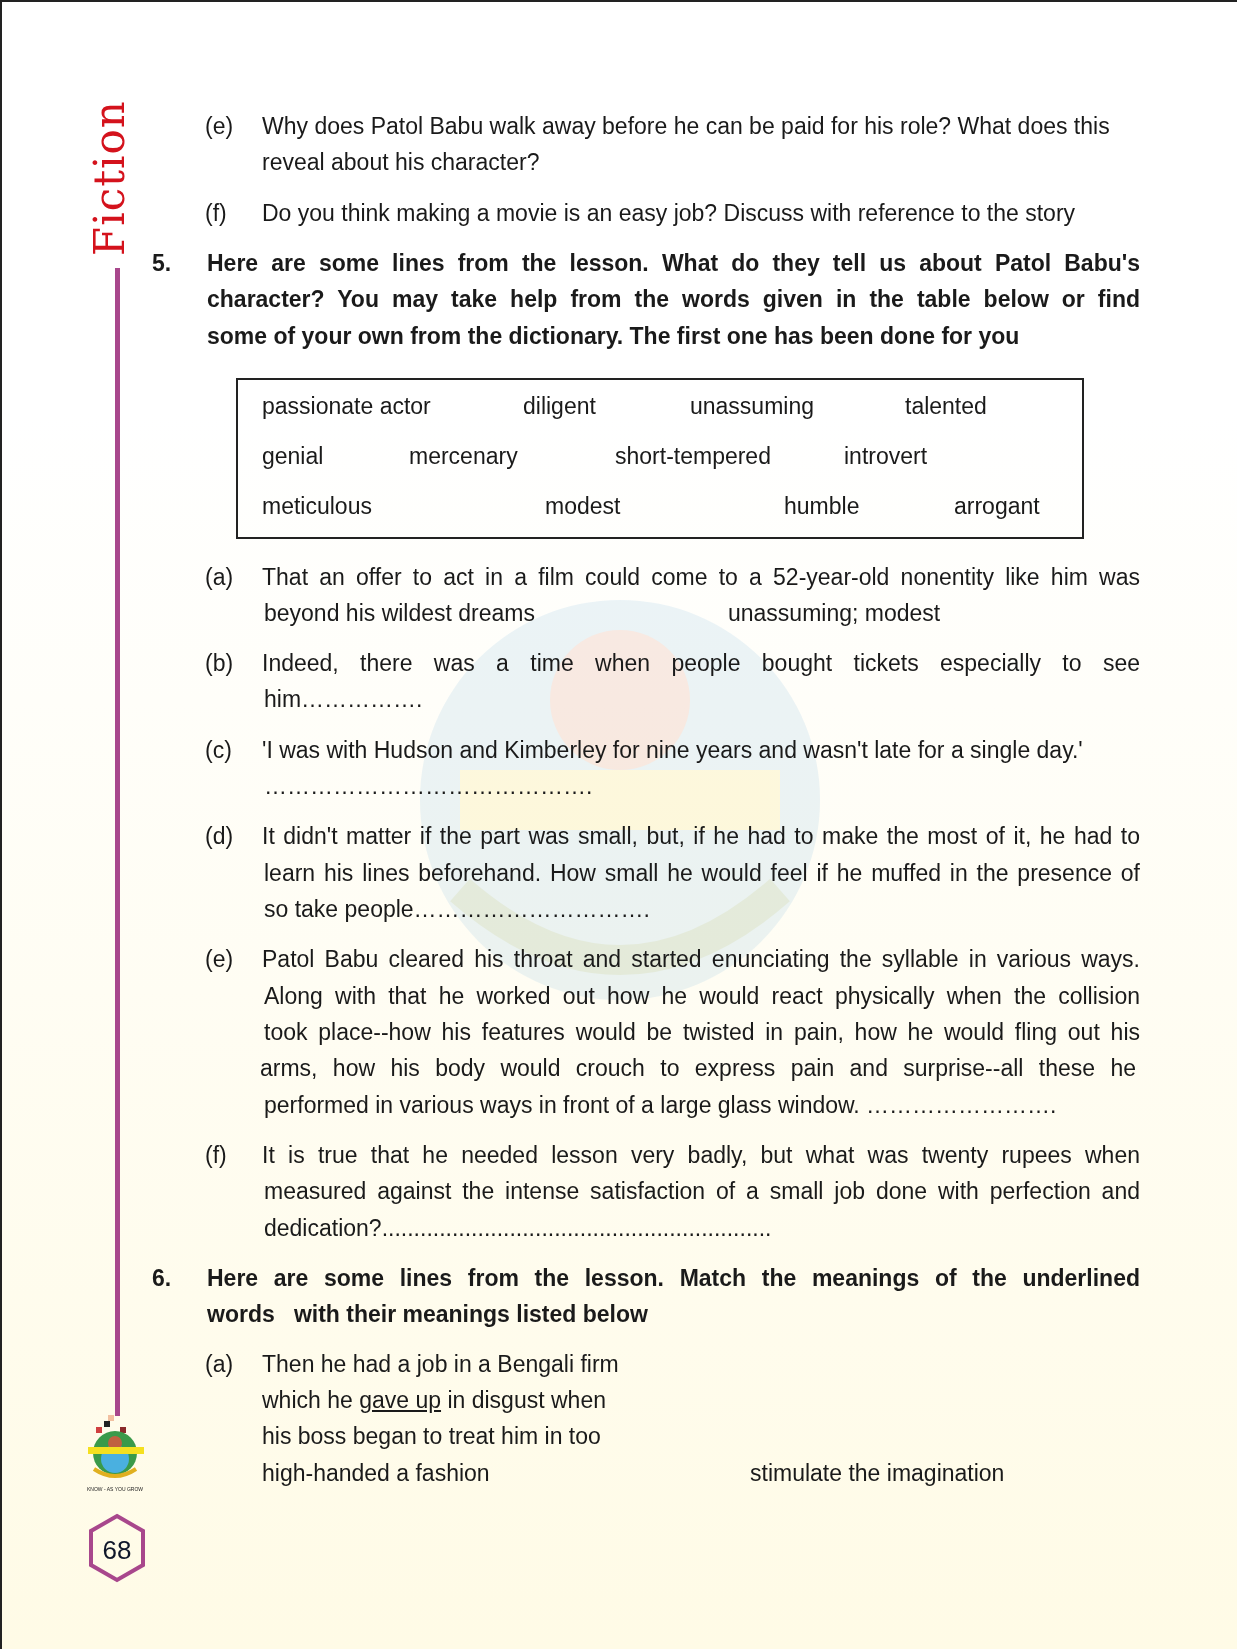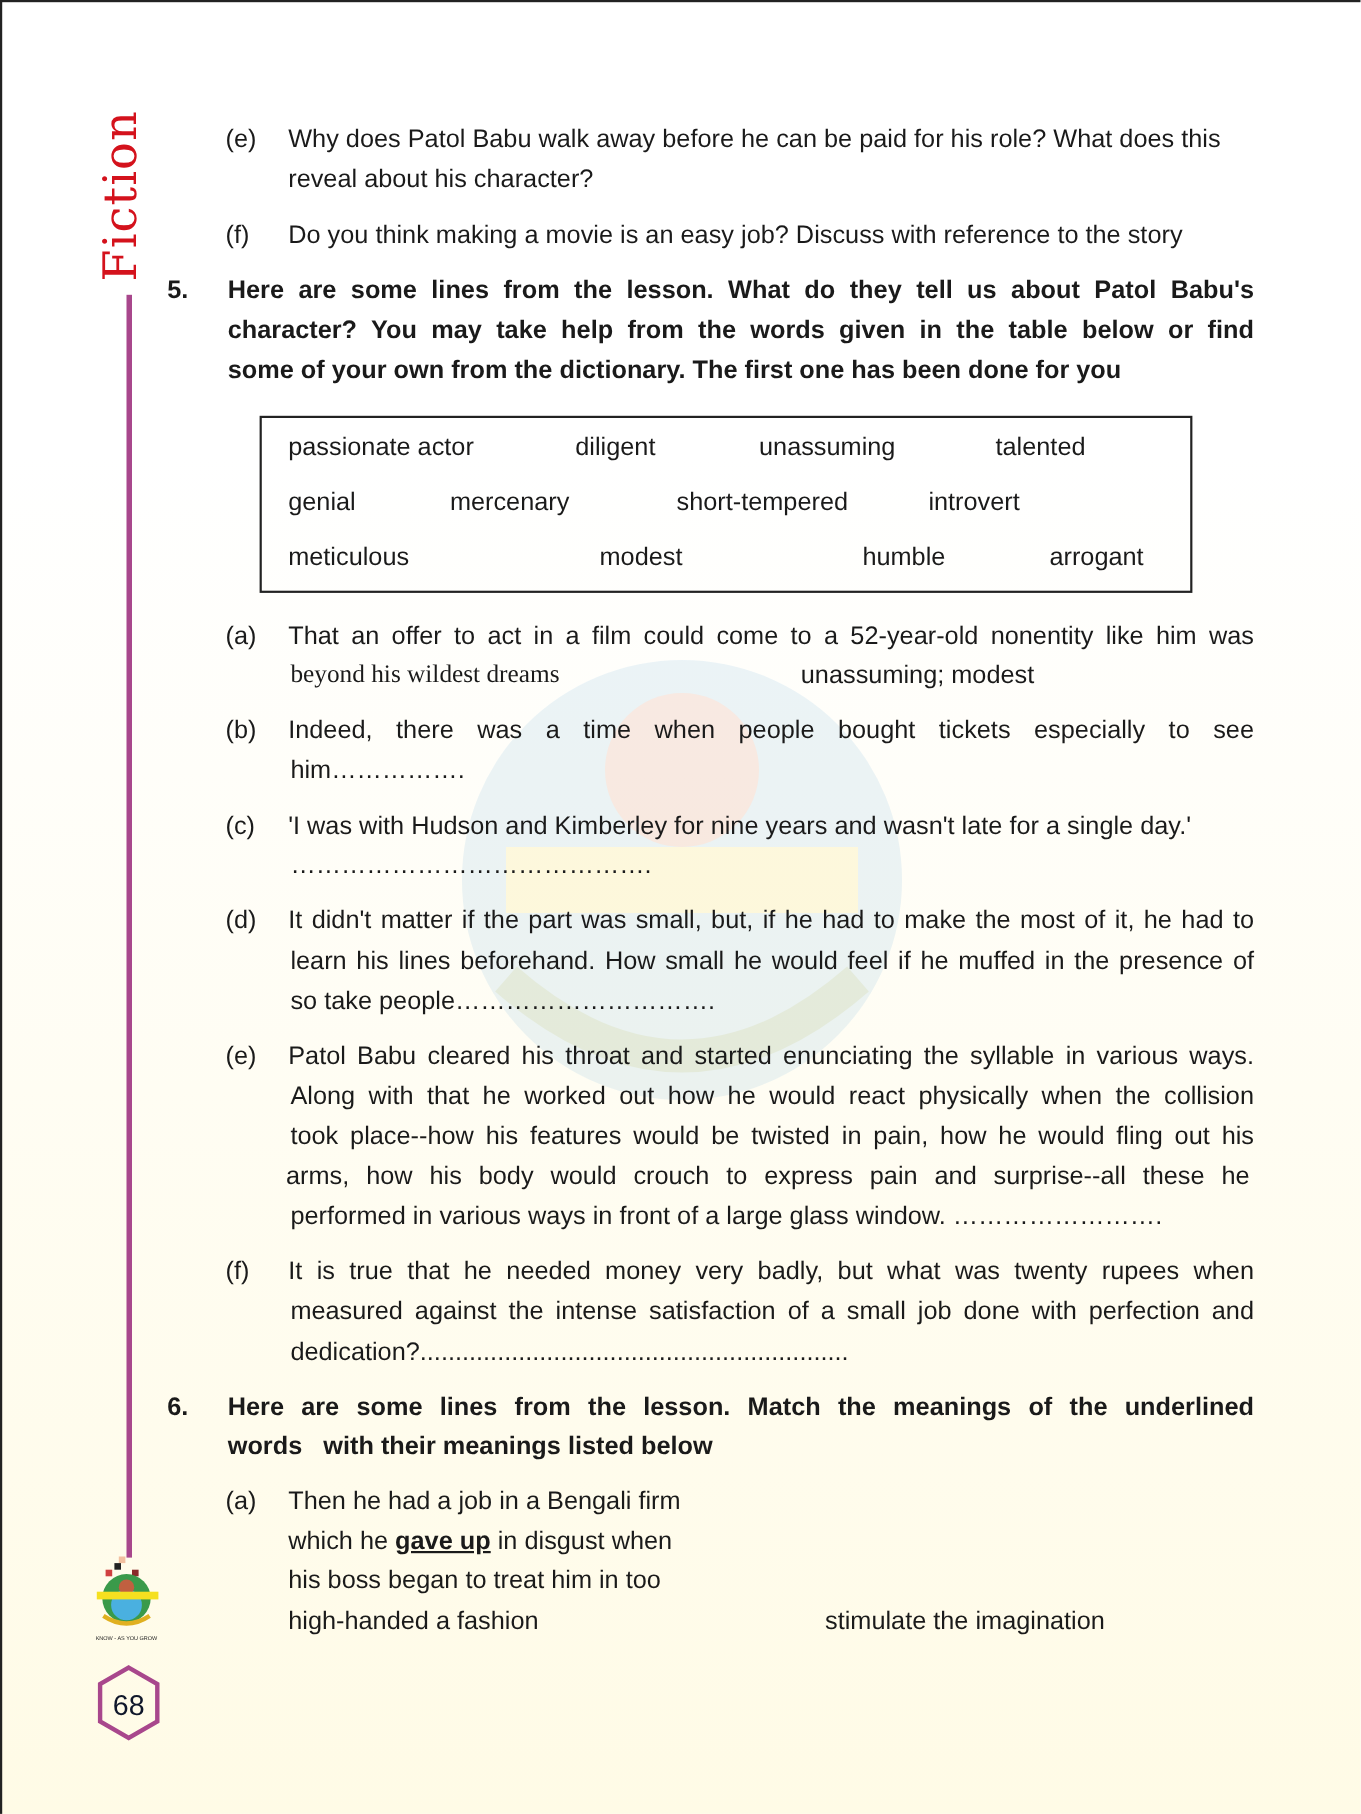--- a/index.html
+++ b/index.html
@@ -115,7 +115,7 @@
     <span class="txt just-last">That an offer to act in a film could come to a 52-year-old nonentity like him was</span>
   </div>
   <div class="row" style="top:595px;">
-    <span class="txt" style="left:264px;font-family:Liberation Serif, serif;">beyond his wildest dreams</span>
+    <span class="txt" style="left:264px;">beyond his wildest dreams</span>
     <span class="txt" style="left:728px;width:400px;">unassuming; modest</span>
   </div>
 

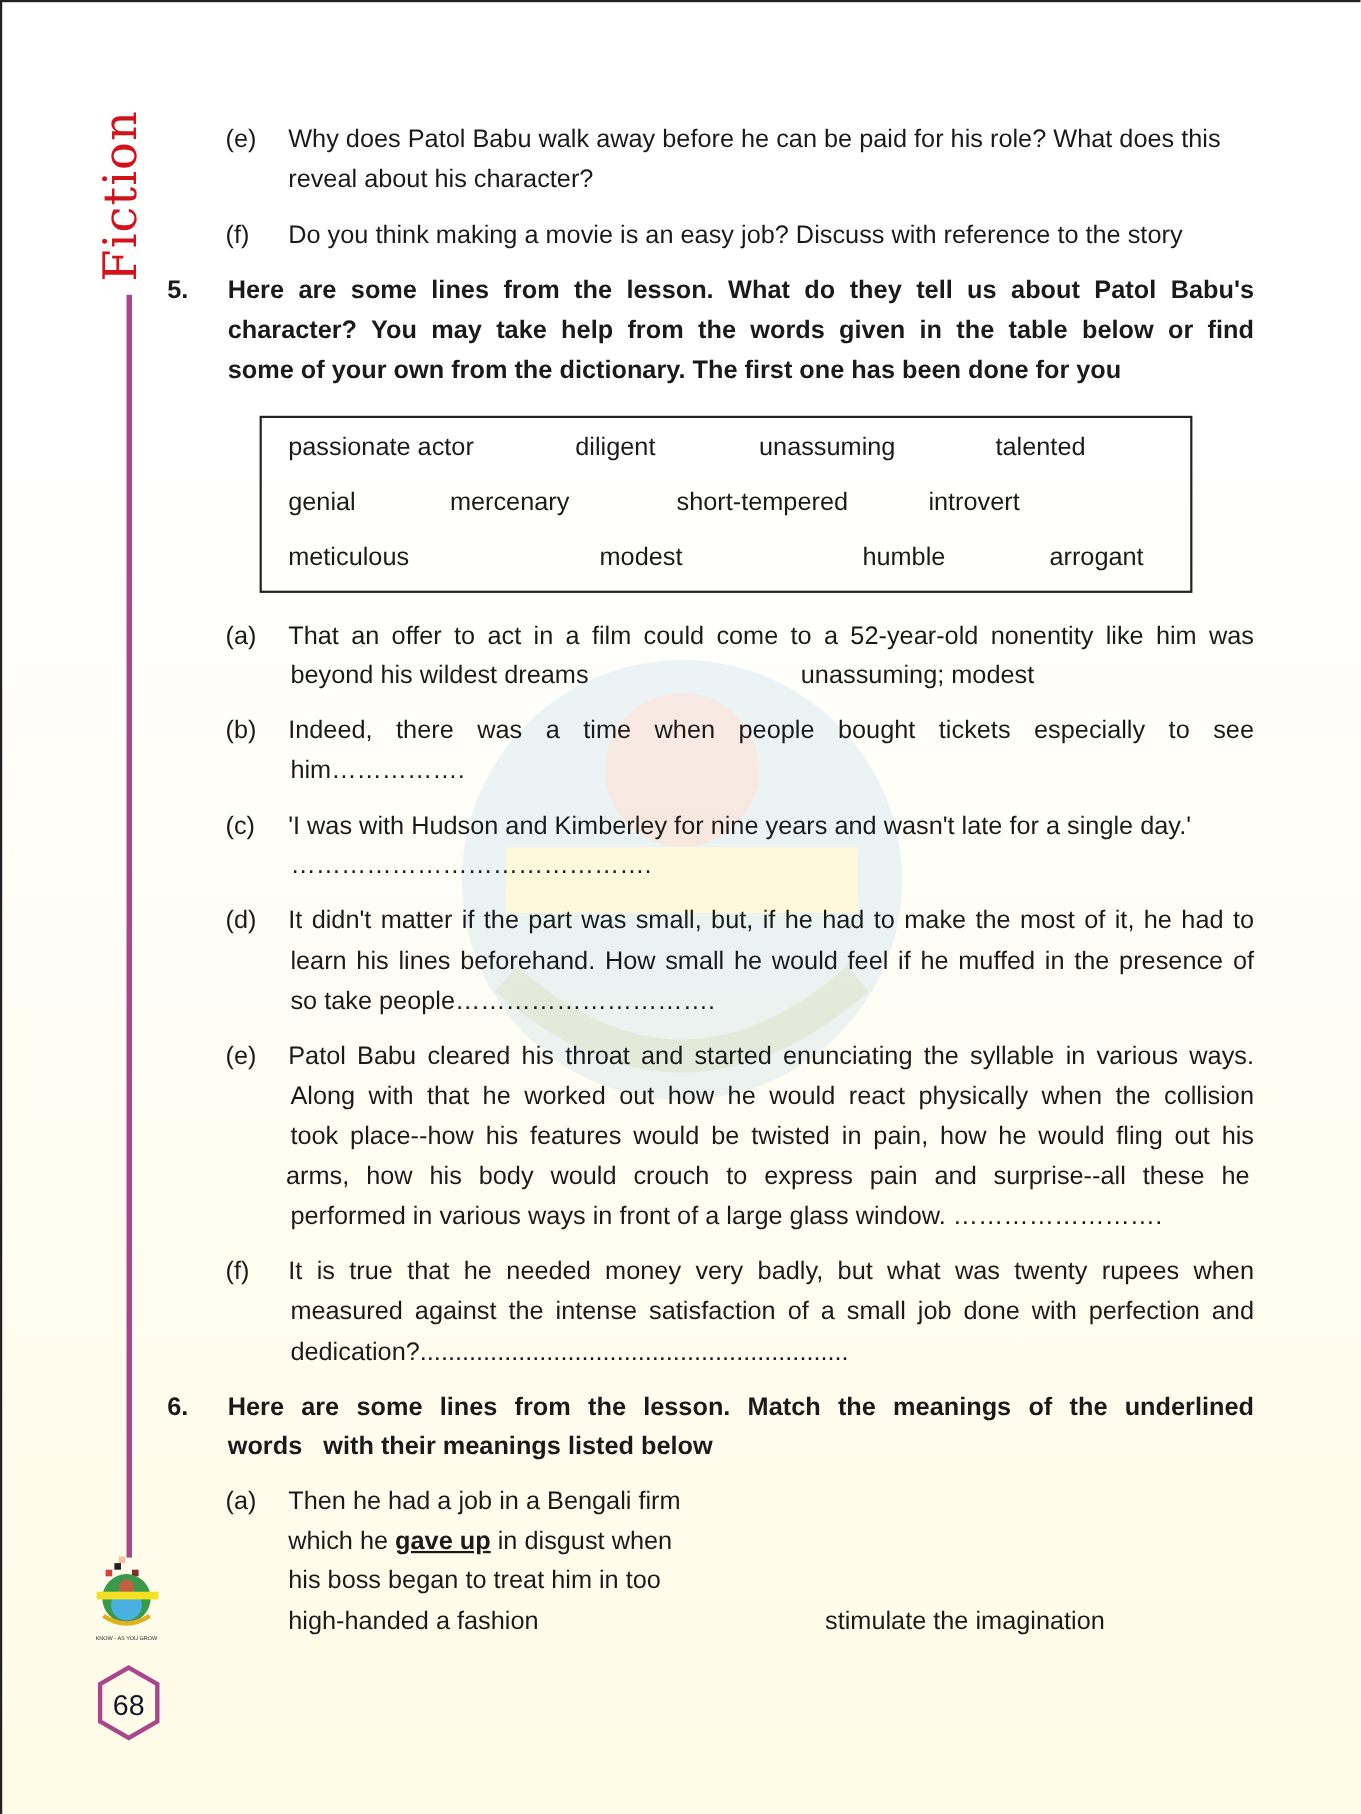--- a/index.html
+++ b/index.html
@@ -165,7 +165,7 @@
 
   <div class="row" style="top:1137px;">
     <span class="lbl">(f)</span>
-    <span class="txt just-last">It is true that he needed money very badly, but what was twenty rupees when</span>
+    <span class="txt just-last">It is true that he needed lesson very badly, but what was twenty rupees when</span>
   </div>
   <div class="row" style="top:1173px;">
     <span class="txt just-last" style="left:264px;width:876px;">measured against the intense satisfaction of a small job done with perfection and</span>

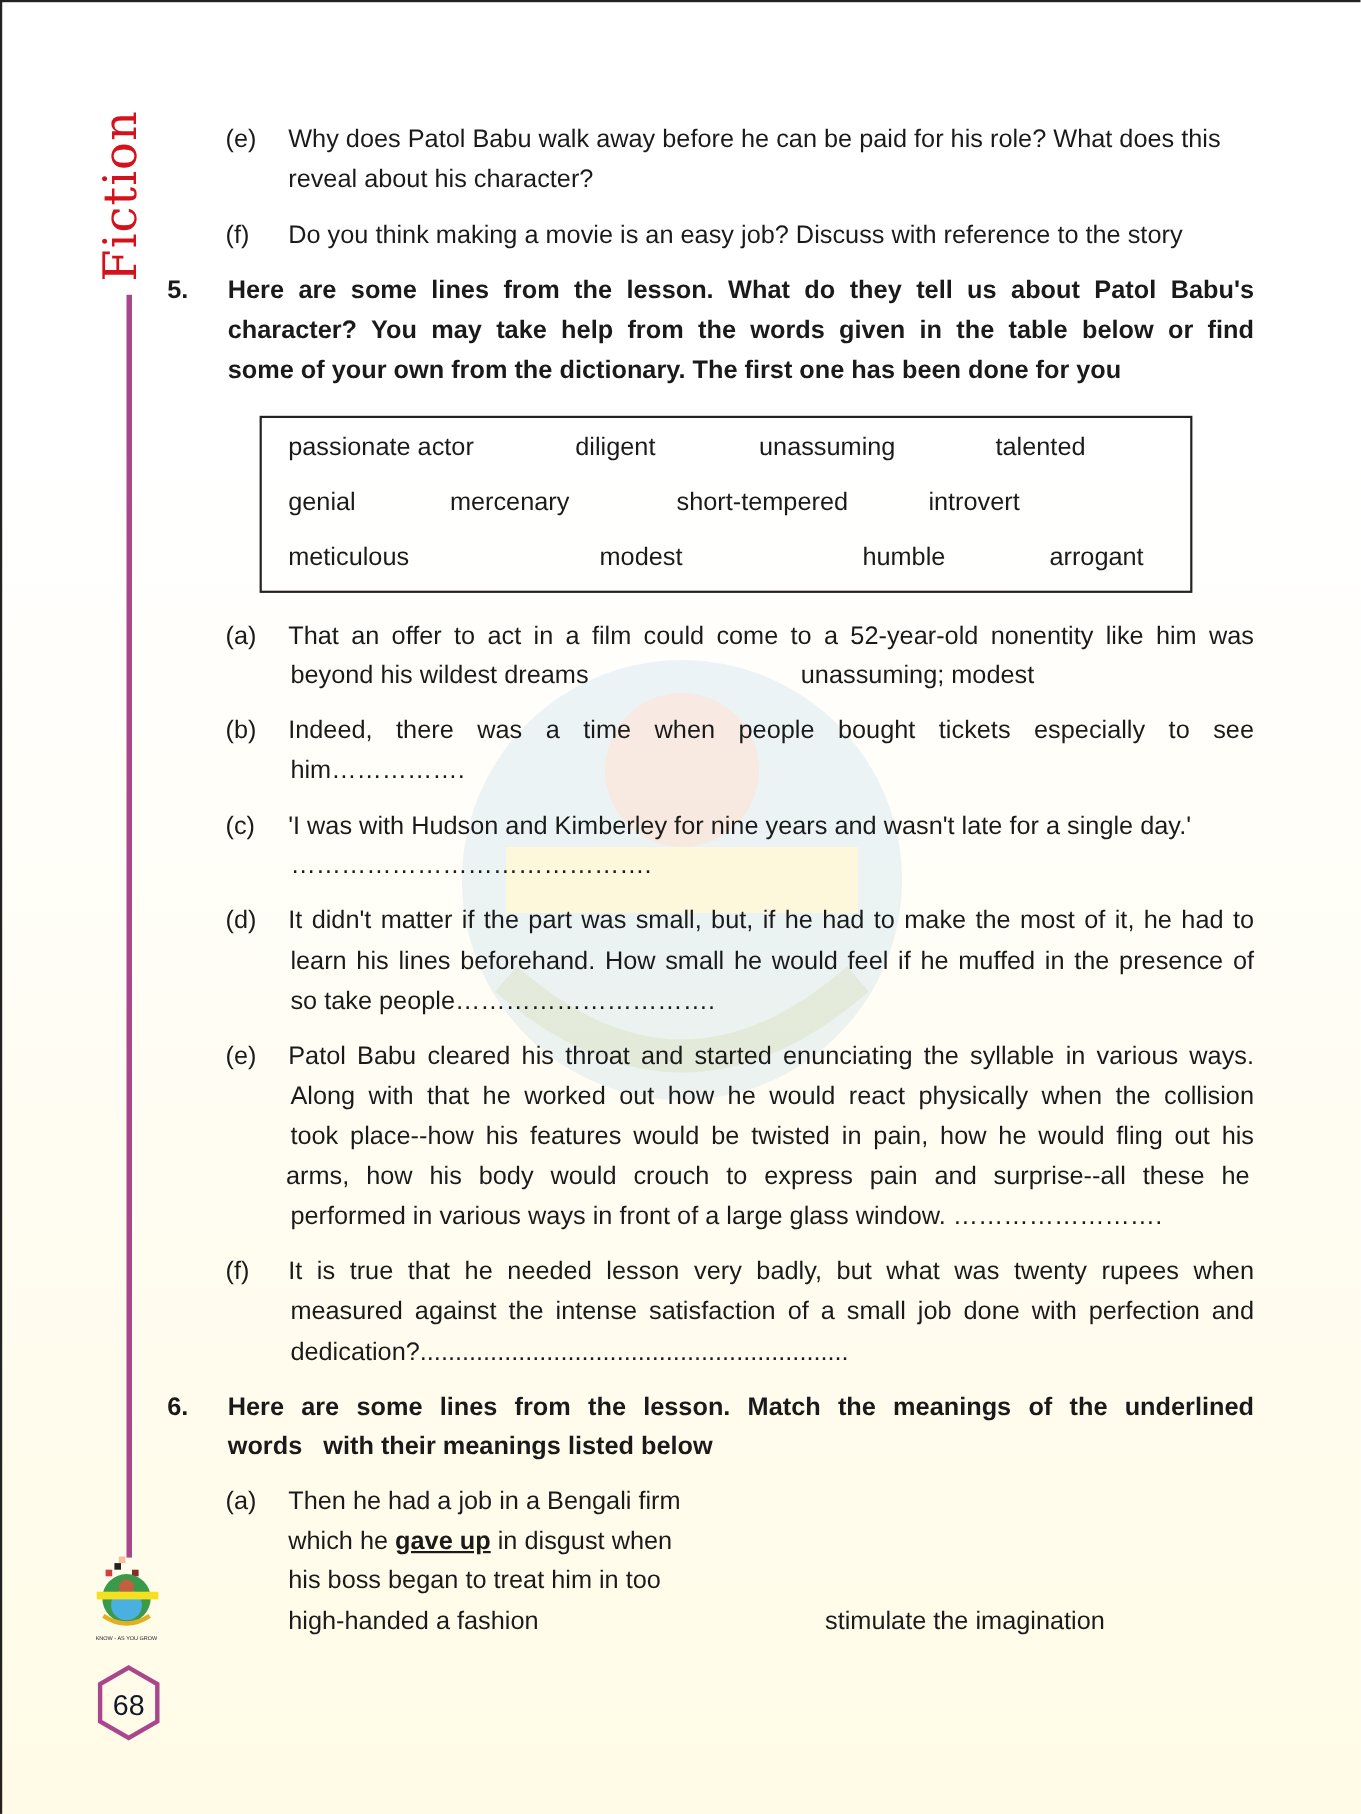--- a/index.html
+++ b/index.html
@@ -51,7 +51,7 @@
     border:2px solid #222; background:transparent;
   }
   .word { position:absolute; font-size:23px; }
-  .u { text-decoration:underline; font-weight:bold; }
+  .u { text-decoration:underline; font-weight:normal; }
 </style>
 </head>
 <body>

